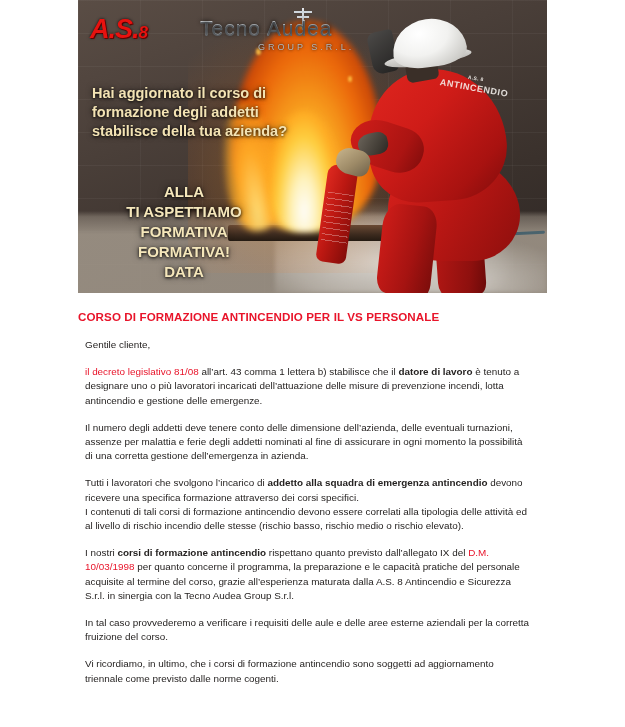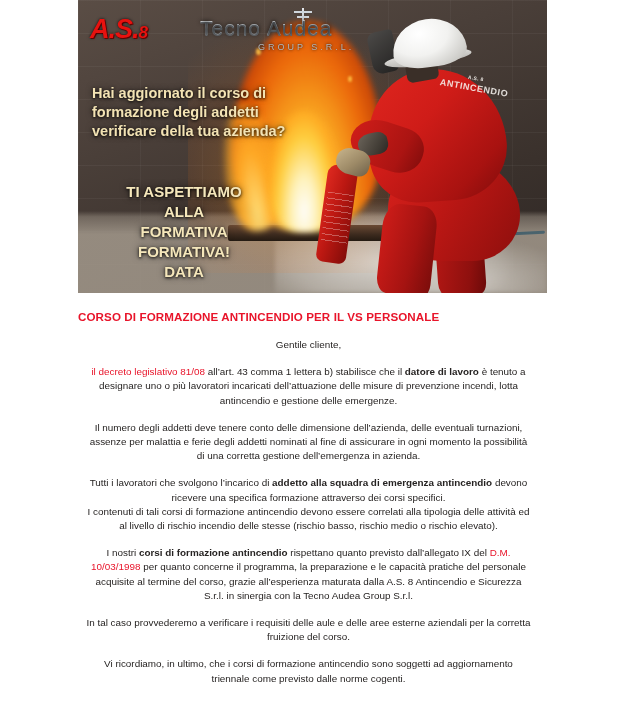--- a/index.html
+++ b/index.html
@@ -395,7 +395,7 @@
       <div class="logo-group">GROUP S.R.L.</div>
     </div>
 
-    <div class="overlay-q">Hai aggiornato il corso di formazione degli addetti verificare della tua azienda?</div>
+    <div class="overlay-q">Hai aggiornato il corso di formazione degli addetti stabilisce della tua azienda?</div>
     <div class="overlay-cta">
       <span class="l1">TI ASPETTIAMO</span>
       <span class="l1">ALLA</span>

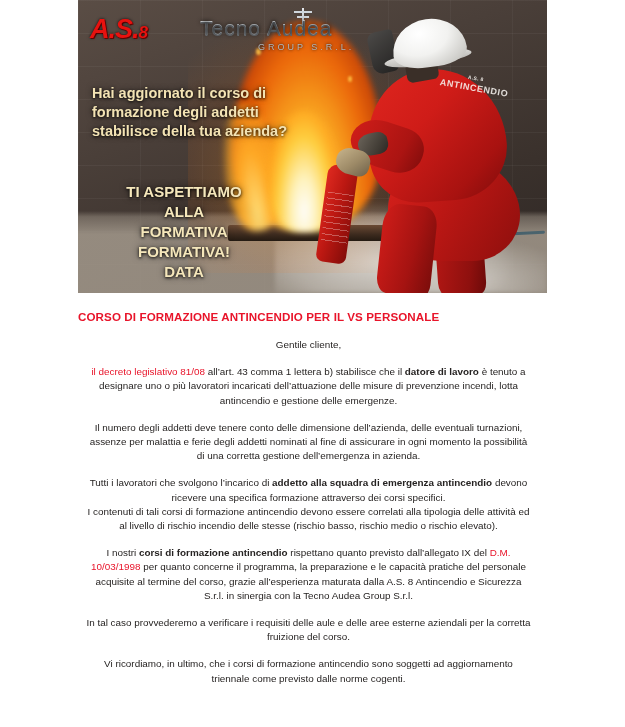--- a/index.html
+++ b/index.html
@@ -397,8 +397,8 @@
 
     <div class="overlay-q">Hai aggiornato il corso di formazione degli addetti stabilisce della tua azienda?</div>
     <div class="overlay-cta">
+      <span class="l1">ALLA</span>
       <span class="l1">TI ASPETTIAMO</span>
-      <span class="l1">ALLA</span>
       <span class="l1">FORMATIVA</span>
       <span class="l1">FORMATIVA!</span>
       <span class="l1">DATA</span>

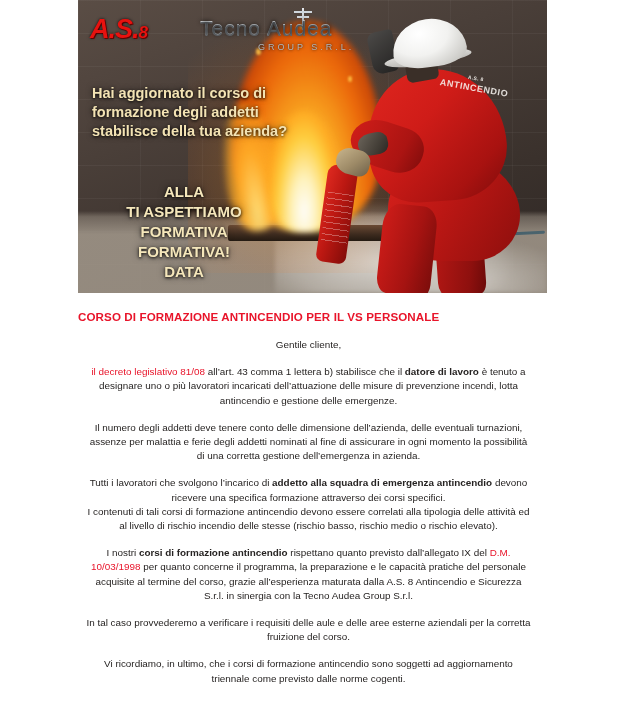--- a/index.html
+++ b/index.html
@@ -337,7 +337,7 @@
     font-size: 9.9px;
     line-height: 14.2px;
     color: #262322;
-    text-align: center;
+    text-align: left;
   }
   .body-col p:last-child { margin-bottom: 0; }
   .red { color: #e8142a; }

